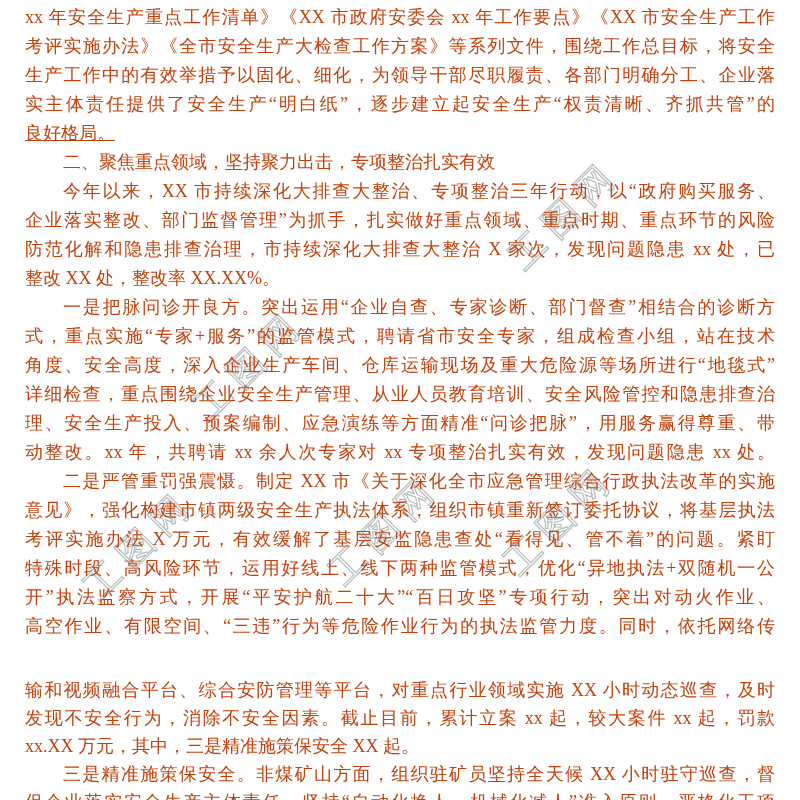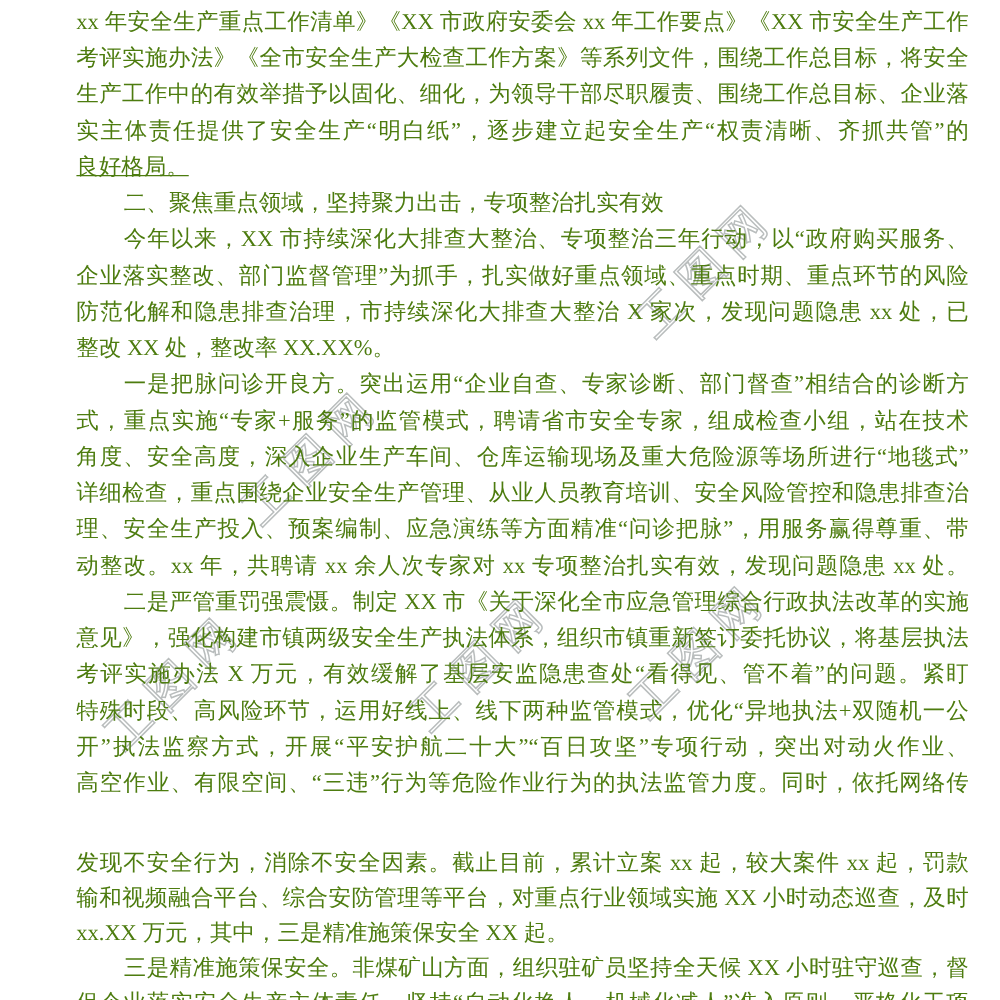--- a/index.html
+++ b/index.html
@@ -40,12 +40,11 @@
   }
   .line {
     font-size: 18px;
-    color: #4d7c0f;
+    color: #c2410c;
     text-align: justify;
     text-align-last: justify;
     overflow: hidden;
     white-space: normal;
-    margin-left: 36px;
   }
   .line.left {
     text-align-last: left;

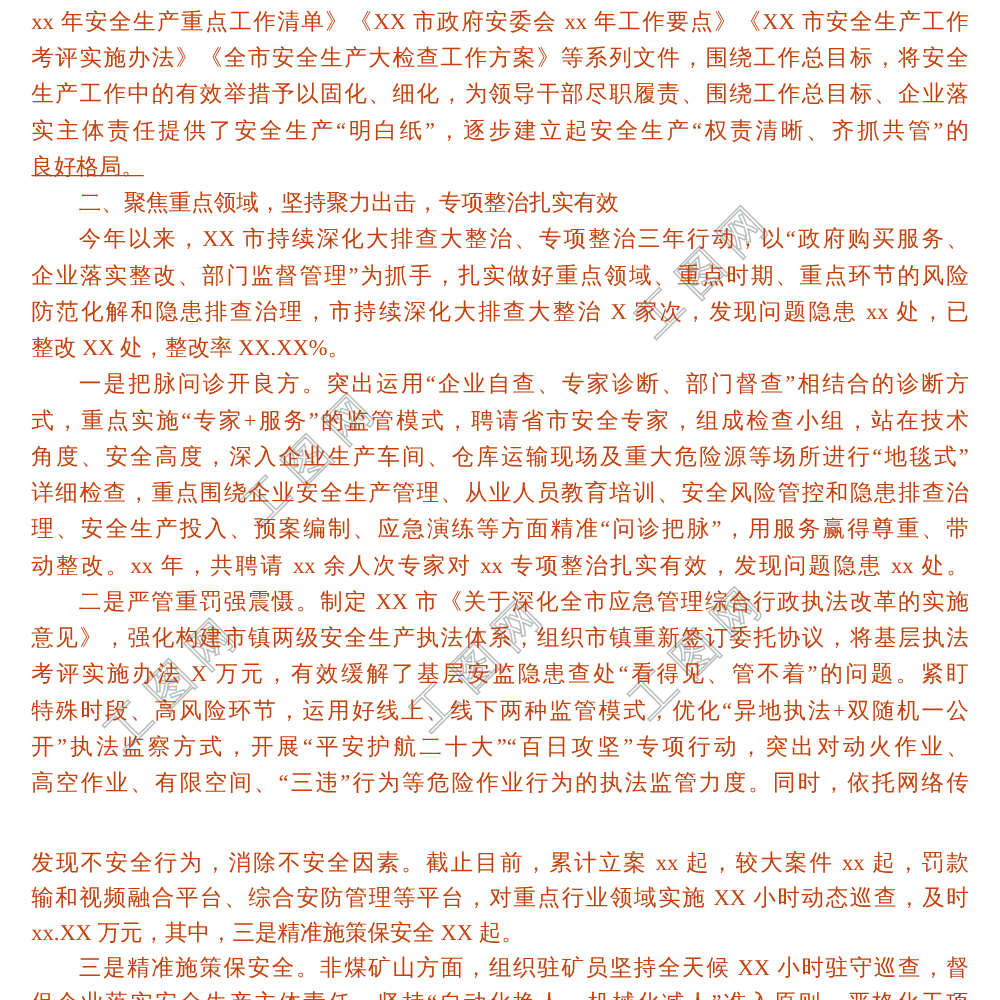--- a/index.html
+++ b/index.html
@@ -68,7 +68,7 @@
       <div class="text-block" style="top: 3px;">
         <div class="line" style="height: 29px; line-height: 29px;">xx 年安全生产重点工作清单》《XX 市政府安委会 xx 年工作要点》《XX 市安全生产工作</div>
         <div class="line" style="height: 29px; line-height: 29px;">考评实施办法》《全市安全生产大检查工作方案》等系列文件，围绕工作总目标，将安全</div>
-        <div class="line" style="height: 29px; line-height: 29px;">生产工作中的有效举措予以固化、细化，为领导干部尽职履责、围绕工作总目标、企业落</div>
+        <div class="line" style="height: 29px; line-height: 29px;">生产工作中的有效举措予以固化、细化，为领导干部尽职履责、各部门明确分工、企业落</div>
         <div class="line" style="height: 29px; line-height: 29px;">实主体责任提供了安全生产“明白纸”，逐步建立起安全生产“权责清晰、齐抓共管”的</div>
         <div class="line left" style="height: 29px; line-height: 29px; text-decoration: underline;">良好格局。</div>
         <div class="line indent left" style="height: 29px; line-height: 29px;">二、聚焦重点领域，坚持聚力出击，专项整治扎实有效</div>

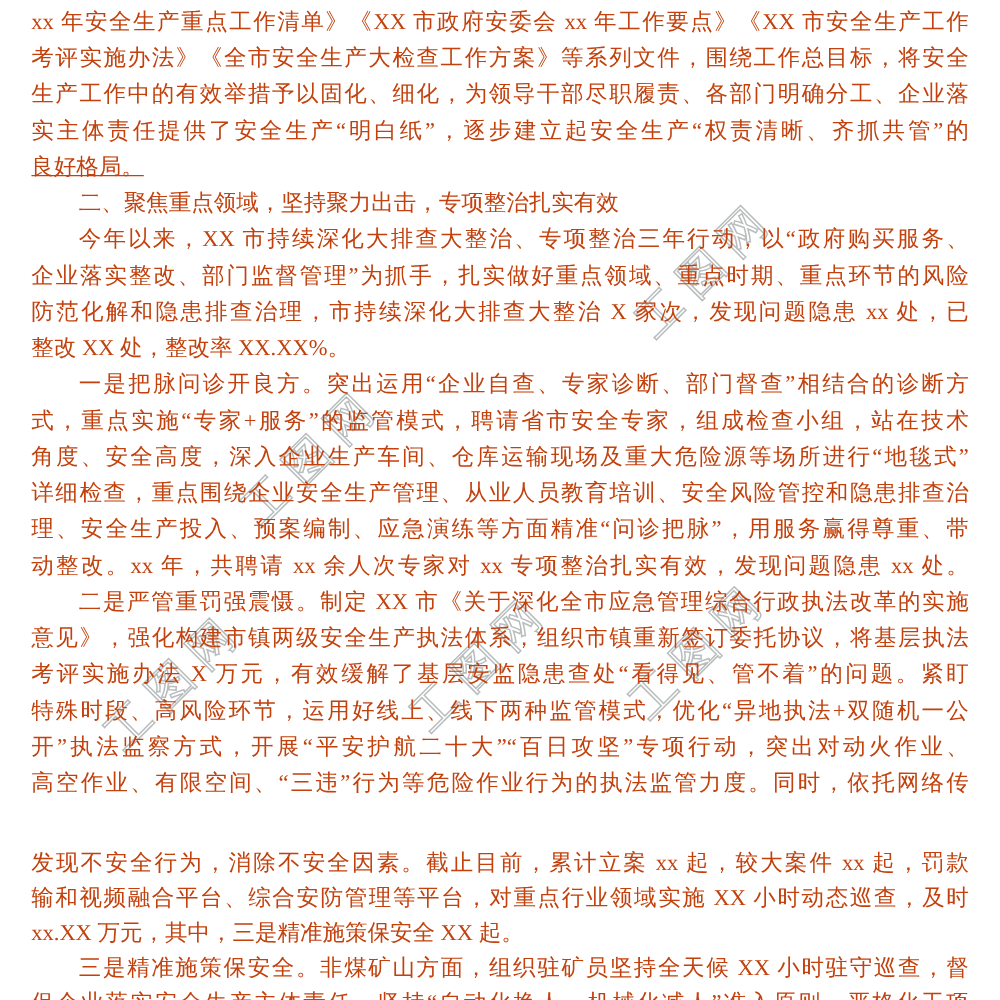--- a/index.html
+++ b/index.html
@@ -90,8 +90,8 @@
         <div class="line" style="height: 29px; line-height: 29px;">高空作业、有限空间、“三违”行为等危险作业行为的执法监管力度。同时，依托网络传</div>
       </div>
       <div class="text-block" style="top: 676px;">
+        <div class="line" style="height: 28px; line-height: 28px;">输和视频融合平台、综合安防管理等平台，对重点行业领域实施 XX 小时动态巡查，及时</div>
         <div class="line" style="height: 28px; line-height: 28px;">发现不安全行为，消除不安全因素。截止目前，累计立案 xx 起，较大案件 xx 起，罚款</div>
-        <div class="line" style="height: 28px; line-height: 28px;">输和视频融合平台、综合安防管理等平台，对重点行业领域实施 XX 小时动态巡查，及时</div>
         <div class="line left" style="height: 28px; line-height: 28px;">xx.XX 万元，其中，三是精准施策保安全 XX 起。</div>
         <div class="line indent" style="height: 28px; line-height: 28px;">三是精准施策保安全。非煤矿山方面，组织驻矿员坚持全天候 XX 小时驻守巡查，督</div>
         <div class="line" style="height: 28px; line-height: 28px;">促企业落实安全生产主体责任，坚持“自动化换人、机械化减人”准入原则，严格化工项</div>

